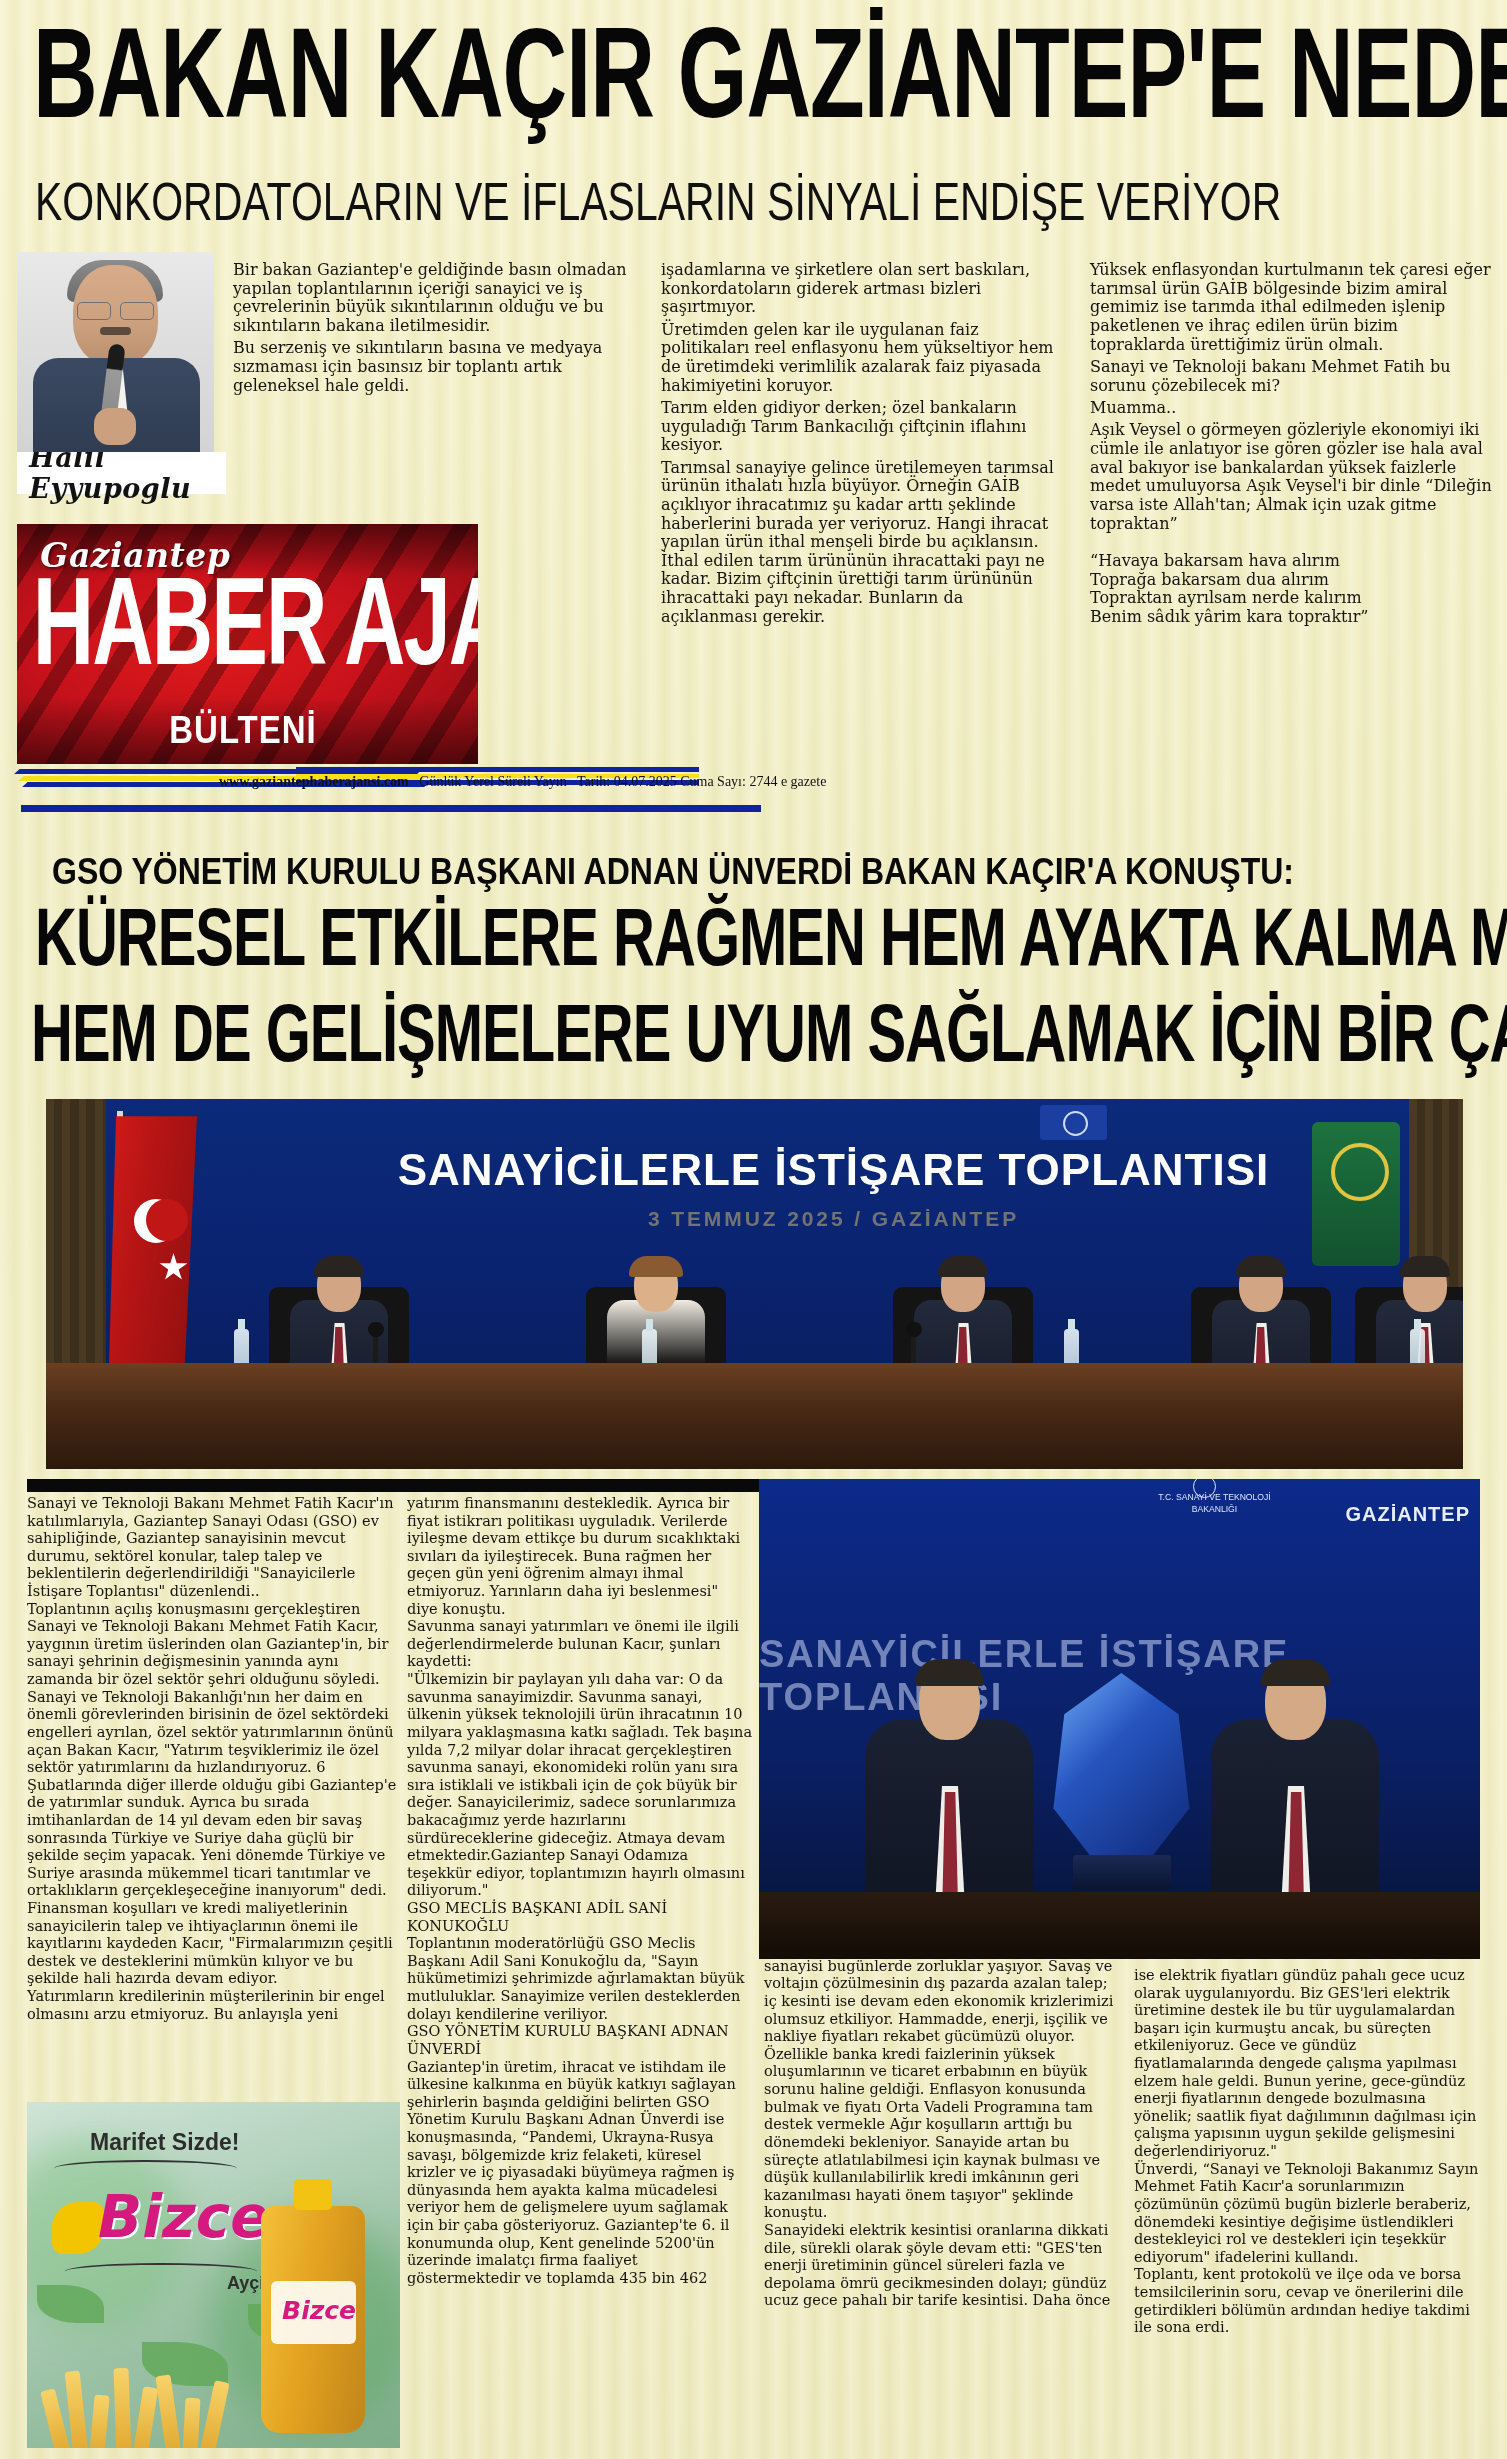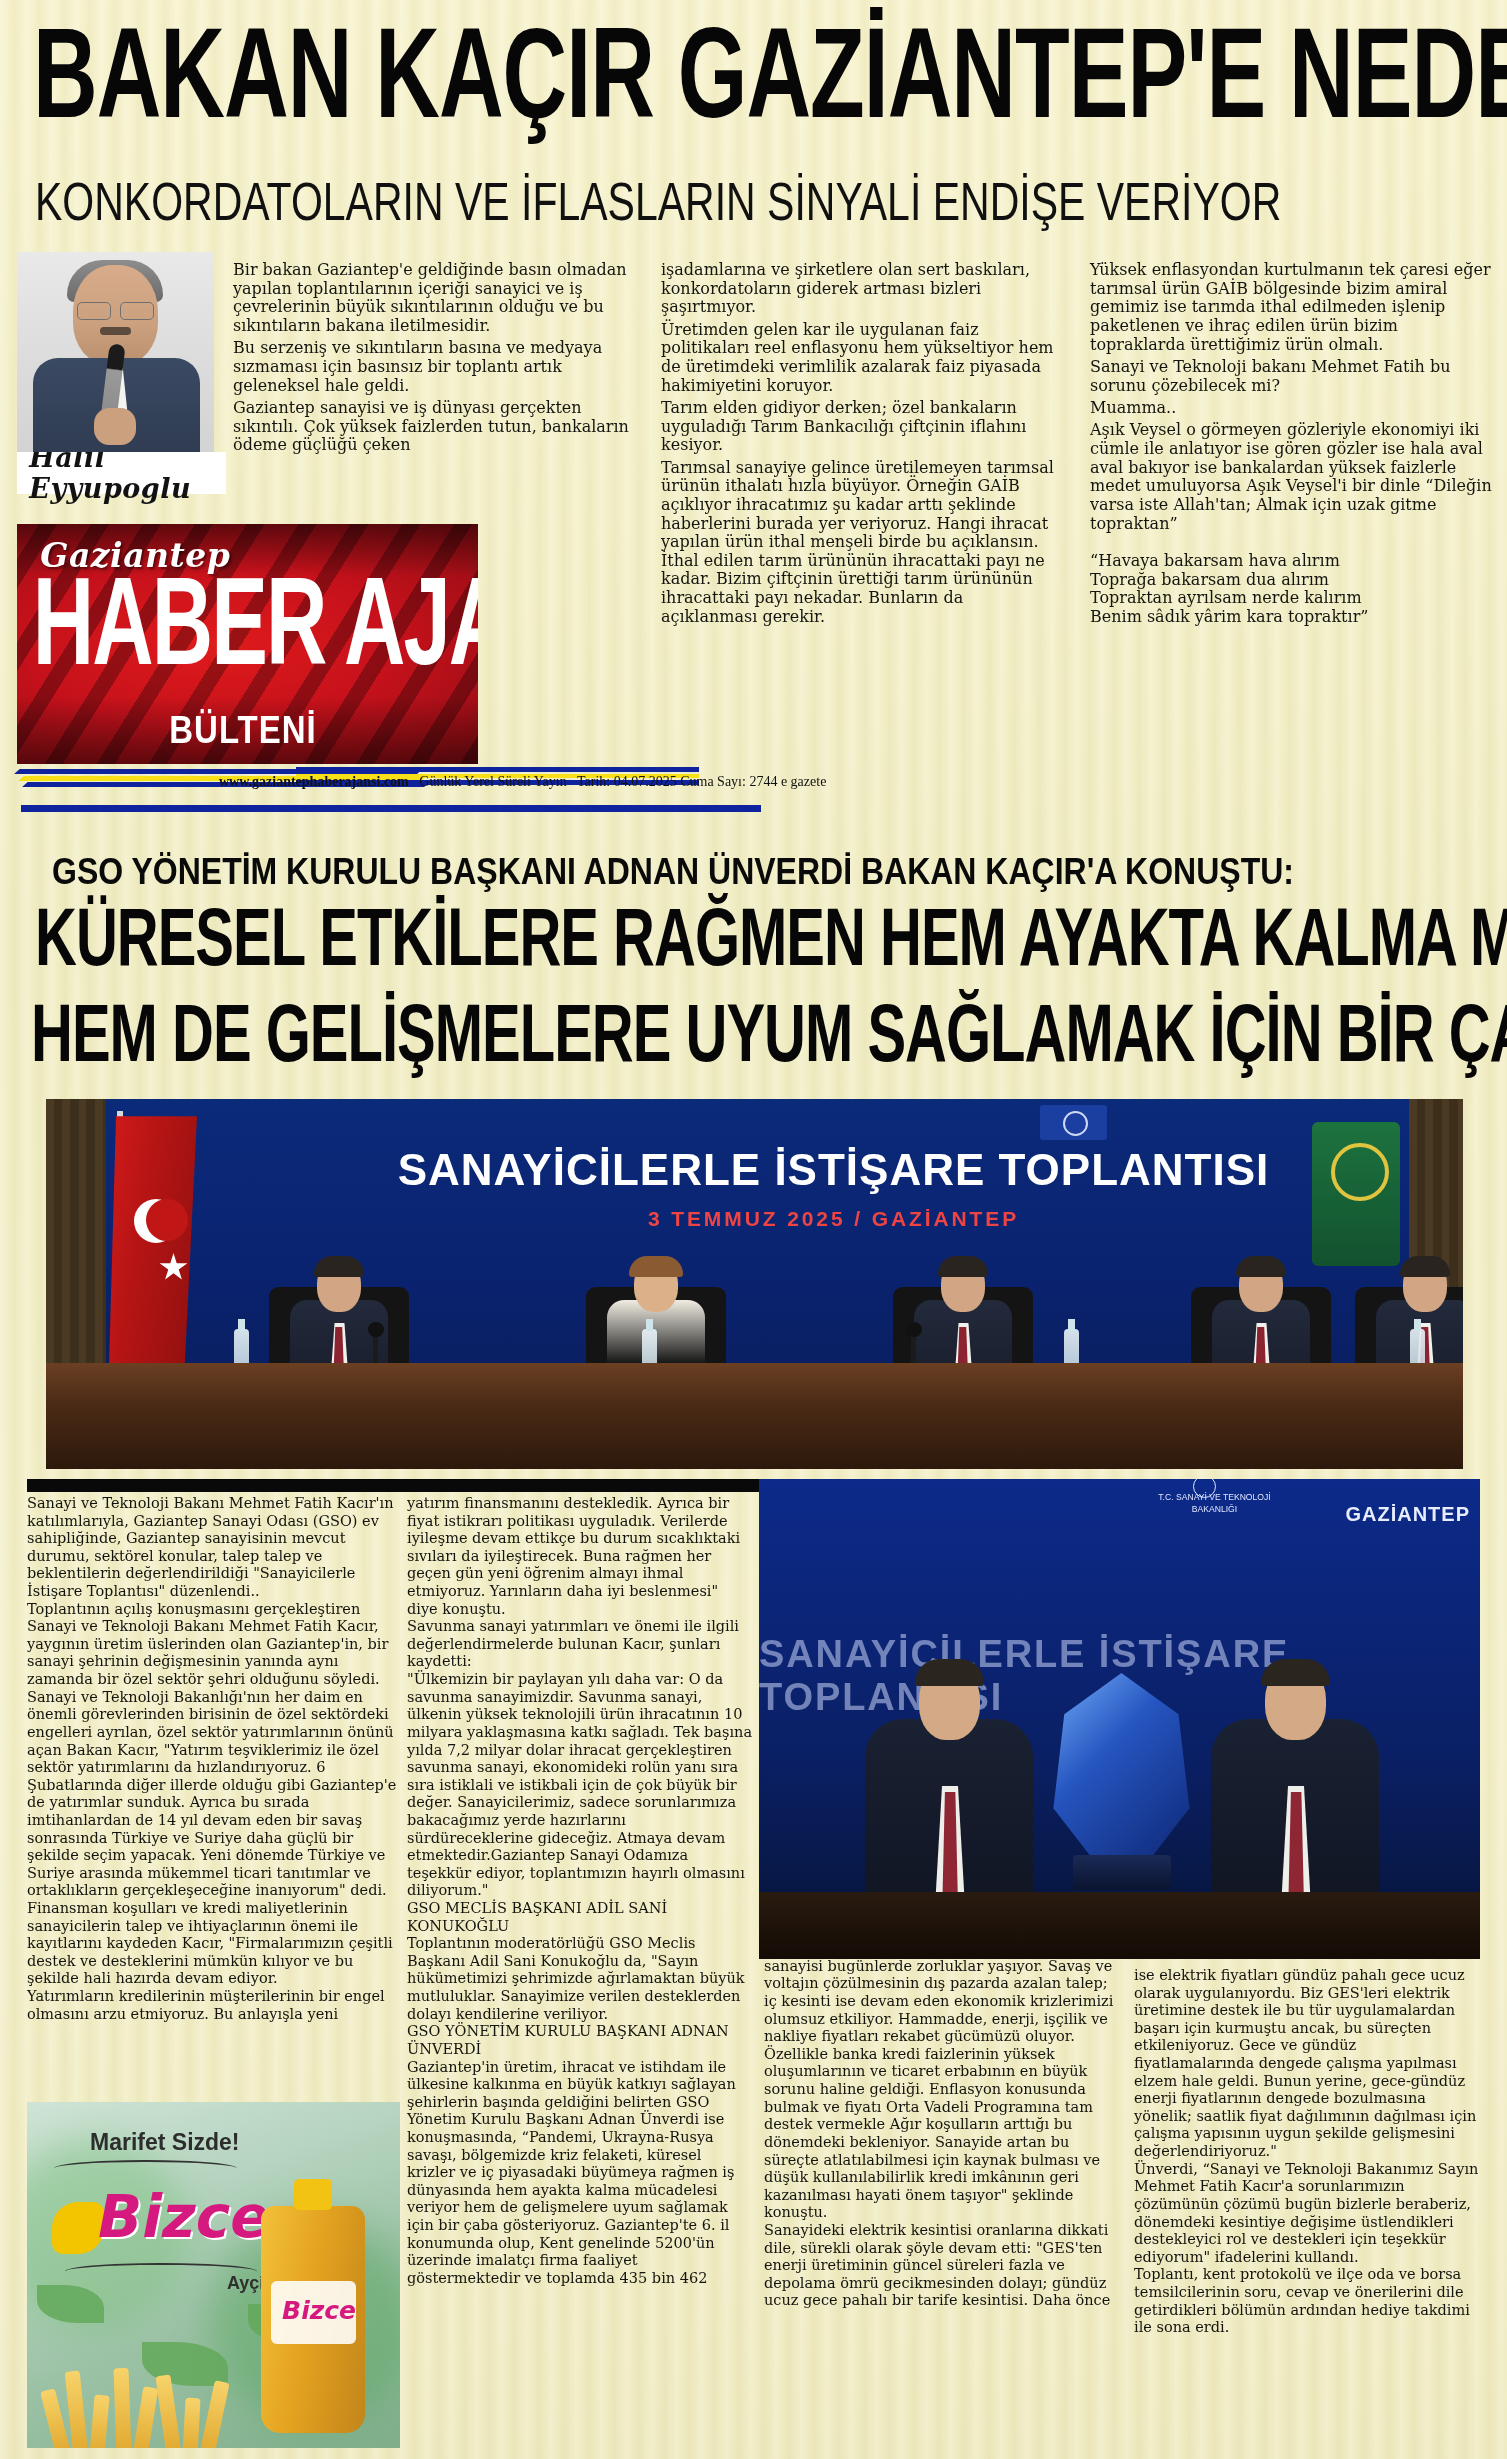--- a/index.html
+++ b/index.html
@@ -302,7 +302,6 @@
   <div class="col" id="ed-col1">
     <p>Bir bakan Gaziantep'e geldiğinde basın olmadan yapılan toplantılarının içeriği sanayici ve iş çevrelerinin büyük sıkıntılarının olduğu ve bu sıkıntıların bakana iletilmesidir.</p>
     <p>Bu serzeniş ve sıkıntıların basına ve medyaya sızmaması için basınsız bir toplantı artık geleneksel hale geldi.</p>
-    <p>Gaziantep sanayisi ve iş dünyası gerçekten sıkıntılı. Çok yüksek faizlerden tutun, bankaların ödeme güçlüğü çeken</p>
   </div>
 
   <div class="col" id="ed-col2">

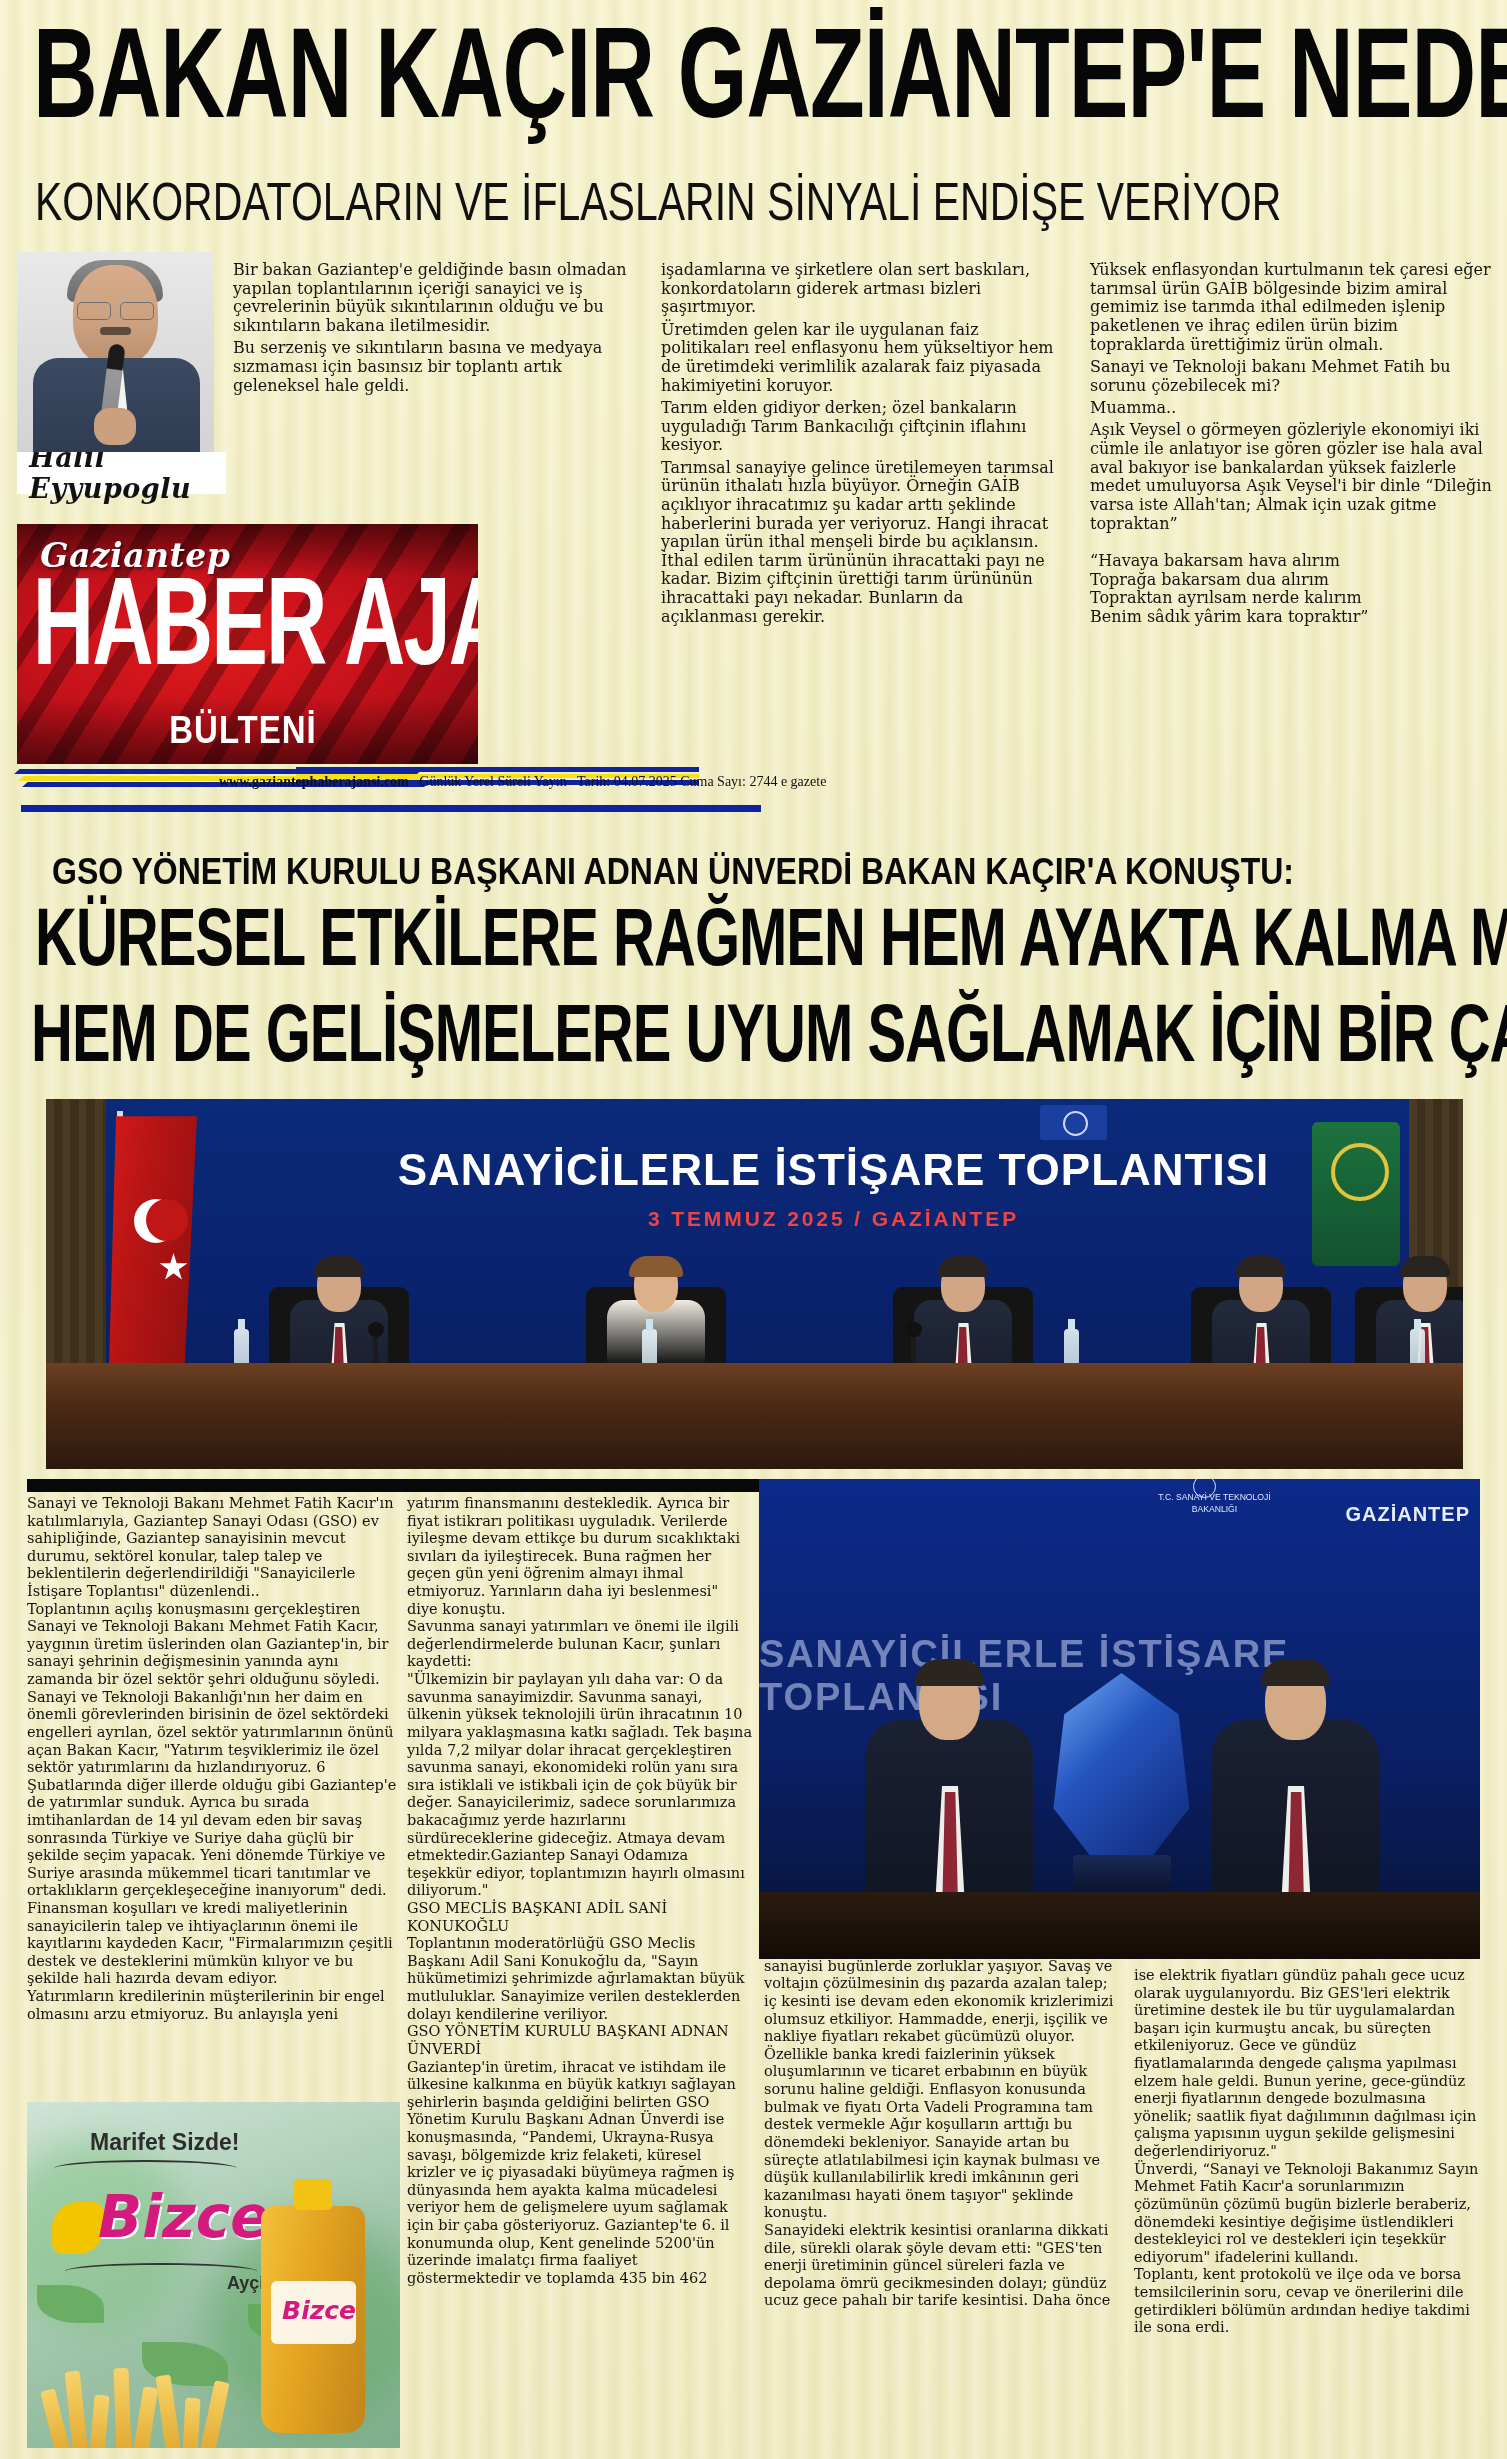--- a/index.html
+++ b/index.html
@@ -190,7 +190,7 @@
   .pm-date{
     position:absolute;left:288px;top:108px;width:999px;text-align:center;
     font-family:"Liberation Sans", sans-serif;font-weight:bold;
-    font-size:21px;color:#ef4444;letter-spacing:2.9px;
+    font-size:21px;color:#737373;letter-spacing:2.9px;
   }
   .pm-logo-badge{position:absolute;left:994px;top:5.8px;width:67px;height:35px;background:#1b3fa0;border-radius:2.9px;}
   .pm-logo-badge:after{content:"";position:absolute;left:23px;top:5.8px;width:21px;height:21px;border:2.9px solid #cfd8f5;border-radius:50%;}

